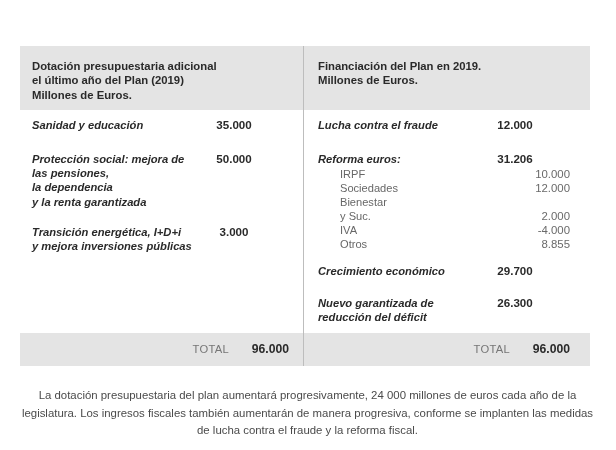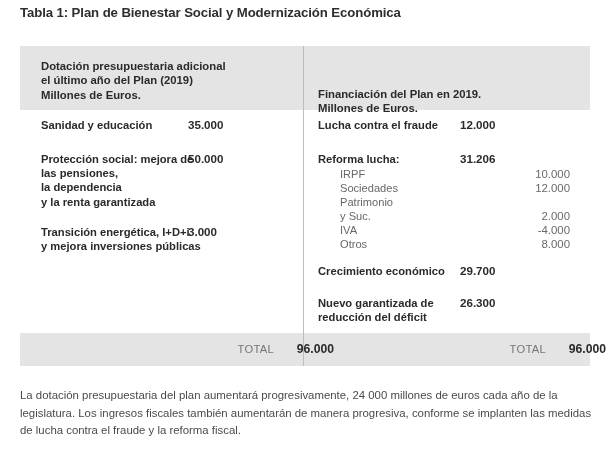--- a/index.html
+++ b/index.html
@@ -213,7 +213,6 @@
 
 <div class="page">
 
-  <div class="caption">Tabla 1: Plan de Bienestar Social y Modernización Económica</div>
 
   <div class="table">
 

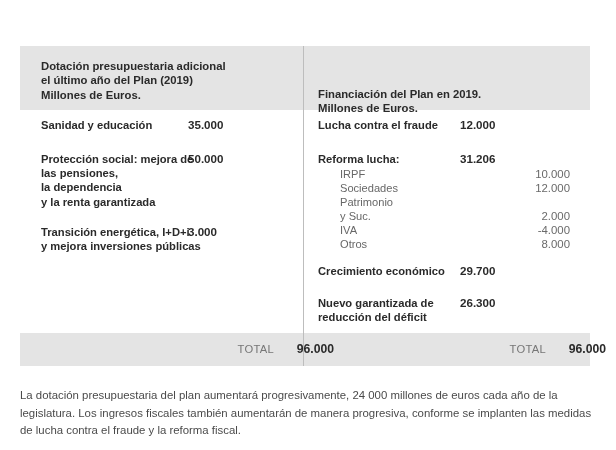--- a/index.html
+++ b/index.html
@@ -80,7 +80,7 @@
     top: 0;
     height: 320px;
   }
-  .col-left  { left: 9px;   width: 283px; }
+  .col-left  { left: 0px;   width: 283px; }
   .col-right { left: 284px; width: 286px; }
 
   .col-head {

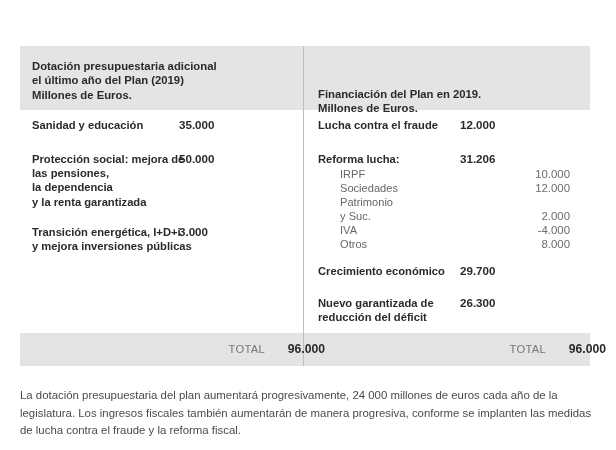--- a/index.html
+++ b/index.html
@@ -93,7 +93,7 @@
     white-space: pre-line;
   }
   .col-left  .col-head { left: 12px; width: 250px; }
-  .col-right .col-head { left: 14px; width: 255px; margin-top: 28px; }
+  .col-right .col-head { left: 14px; width: 255px; }
 
   
   .rows {

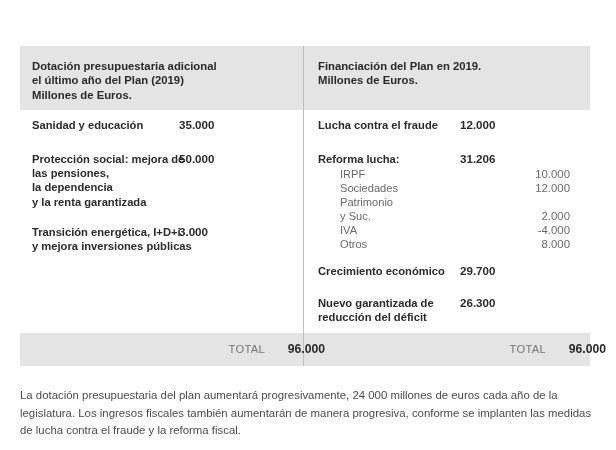--- a/index.html
+++ b/index.html
@@ -117,6 +117,7 @@
     color: #2a2a2a;
     line-height: 14.2px;
     white-space: pre-line;
+    font-style: italic;
   }
   .row .value {
     position: absolute;

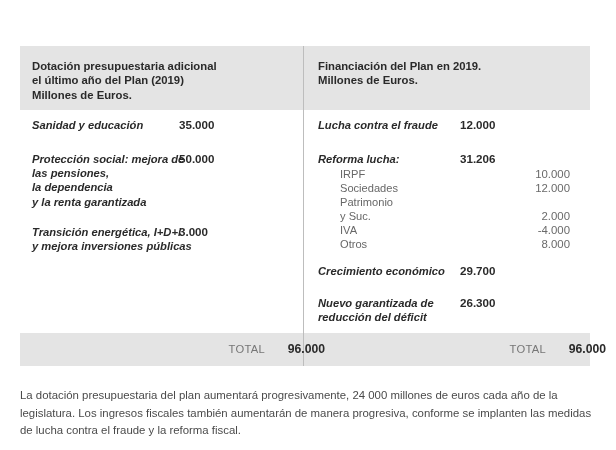--- a/index.html
+++ b/index.html
@@ -125,7 +125,7 @@
     font-size: 11.6px;
     font-weight: bold;
     color: #2a2a2a;
-    text-align: left;
+    text-align: center;
     white-space: nowrap;
     line-height: 14.2px;
   }

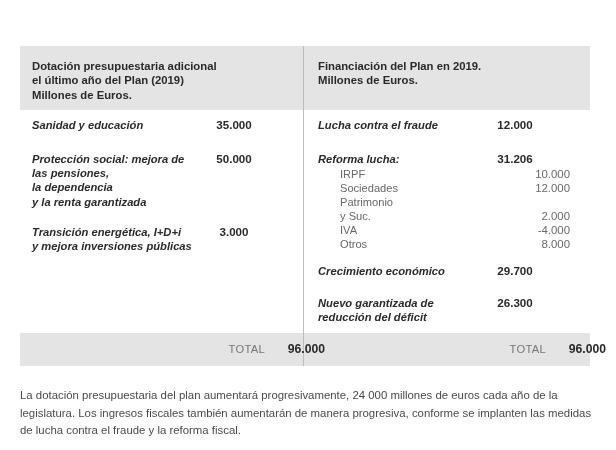--- a/index.html
+++ b/index.html
@@ -264,7 +264,7 @@
         </div>
 
         <div class="row" style="top:42px;">
-          <div class="label">Reforma lucha:</div>
+          <div class="label">Reforma euros:</div>
           <div class="value">31.206</div>
         </div>
 

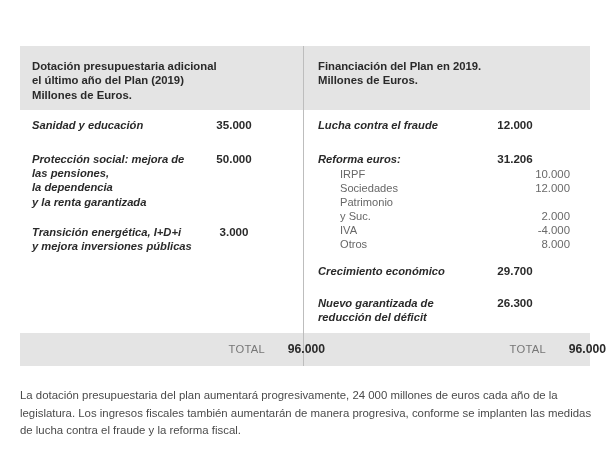--- a/index.html
+++ b/index.html
@@ -277,7 +277,7 @@
           <div class="subvalue">12.000</div>
         </div>
         <div class="subrow" style="top:86px;">
-          <div class="sublabel">Patrimonio
+          <div class="sublabel">Bienestar
 y Suc.</div>
           <div class="subvalue" style="top:14px;">2.000</div>
         </div>

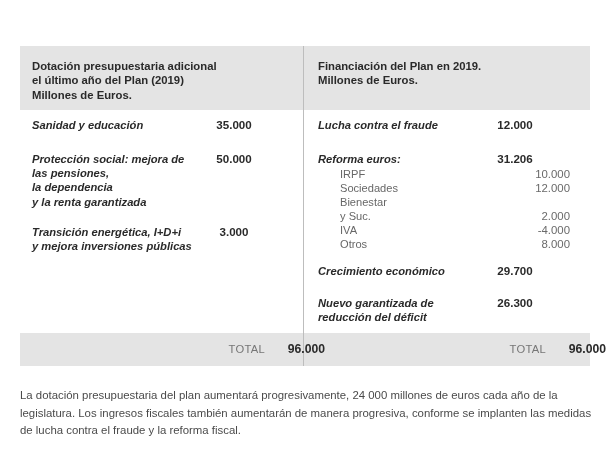--- a/index.html
+++ b/index.html
@@ -287,7 +287,7 @@
         </div>
         <div class="subrow" style="top:128px;">
           <div class="sublabel">Otros</div>
-          <div class="subvalue">8.000</div>
+          <div class="subvalue">8.855</div>
         </div>
 
         <div class="row" style="top:154px;">

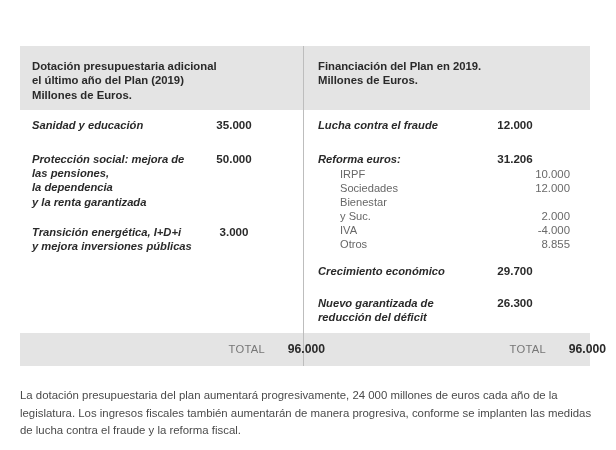--- a/index.html
+++ b/index.html
@@ -168,7 +168,6 @@
     position: absolute;
     top: 287px;
     height: 33px;
-    padding-left: 36px;
   }
   .col-left  .total-row { left: 0; width: 283px; }
   .col-right .total-row { left: 0; width: 286px; }

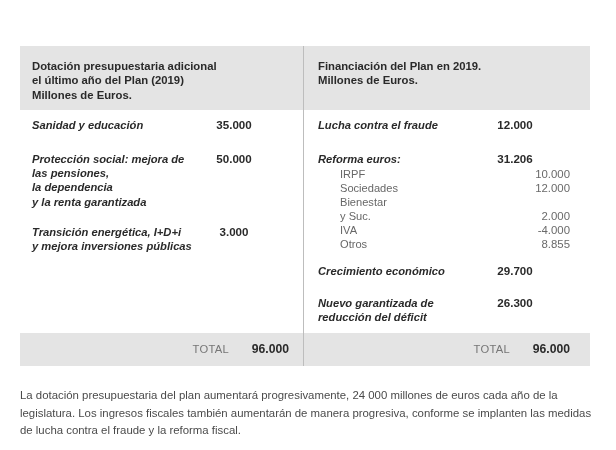--- a/index.html
+++ b/index.html
@@ -206,6 +206,7 @@
     line-height: 17.6px;
     color: #4a4a4a;
     font-weight: normal;
+    text-align: center;
   }
 </style>
 </head>

